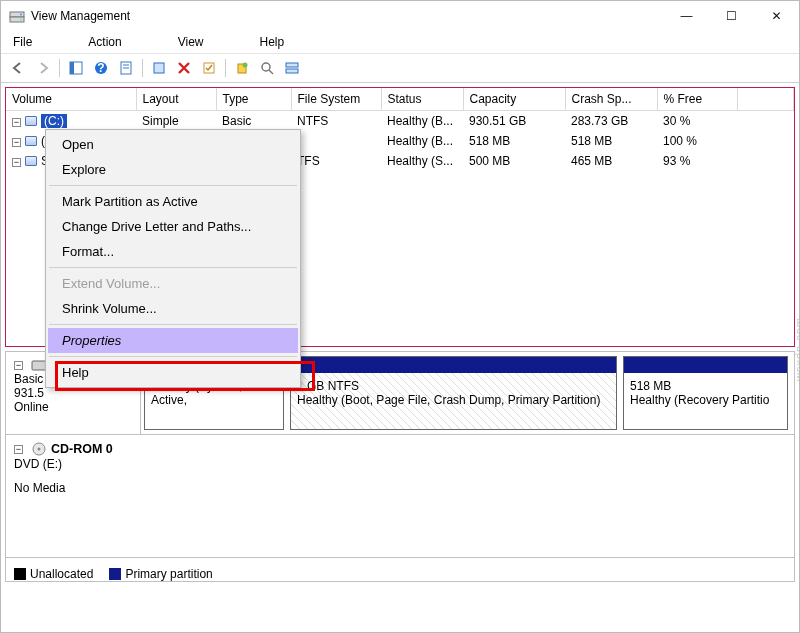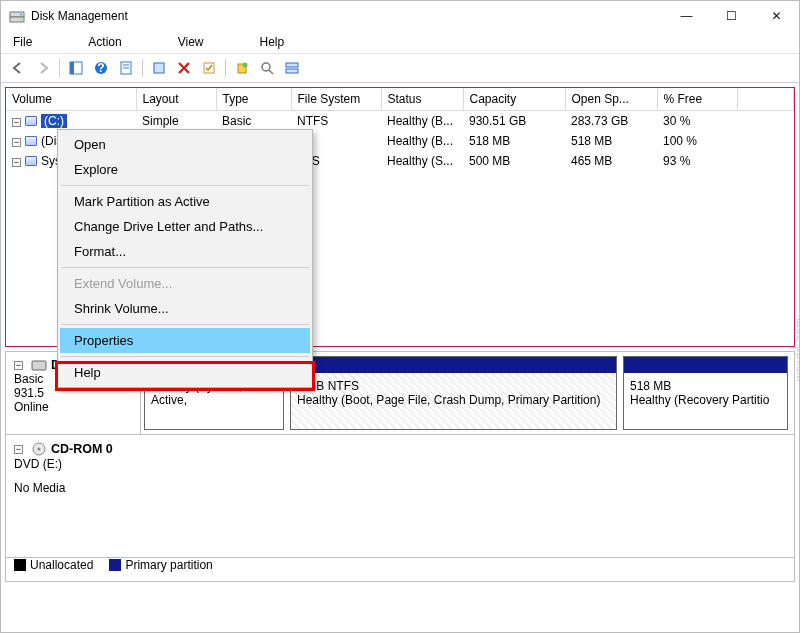--- a/index.html
+++ b/index.html
@@ -56,7 +56,7 @@
         <circle cx="12" cy="11.5" r="1" fill="#4aff7a"></circle>
       </svg>
   </span>
-  <span class="t-text">Disk Management</span>
+  <span class="t-text">View Management</span>
   <div class="win-btn">—</div>
   <div class="win-btn">☐</div>
   <div class="win-btn close">✕</div>

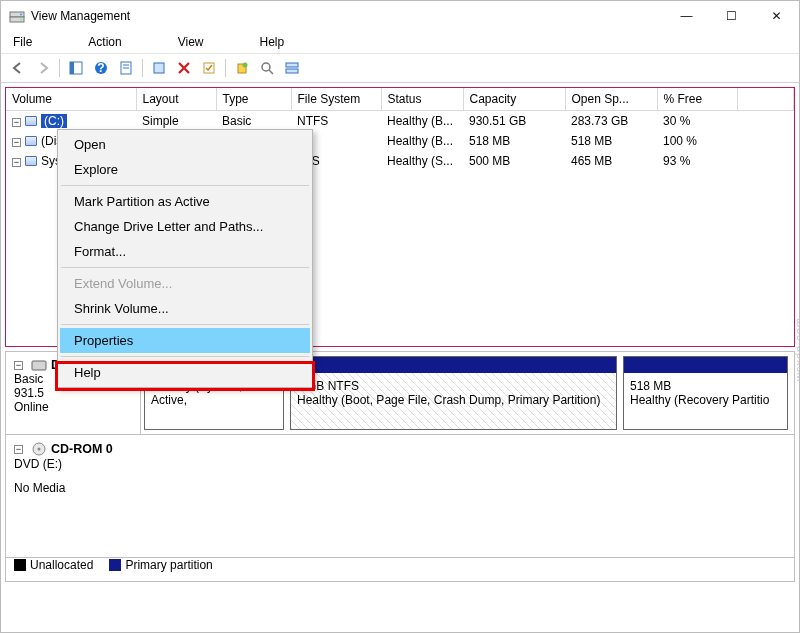--- a/index.html
+++ b/index.html
@@ -159,7 +159,7 @@
         <th>File System</th>
         <th>Status</th>
         <th>Capacity</th>
-        <th>Open Sp...</th>
+        <th>Crash Sp...</th>
         <th>% Free</th>
         <th></th>
       </tr>

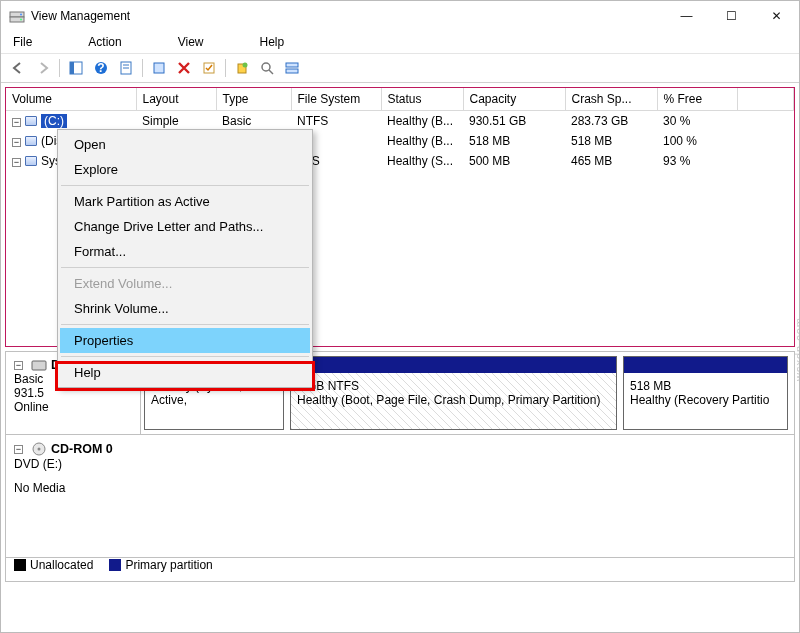--- a/index.html
+++ b/index.html
@@ -36,7 +36,7 @@
   .sw-un { background: #000; }
   .sw-pr { background: #111a8b; }
   
-  .ctx { position: absolute; left: 56px; top: 128px; width: 256px; background: #f2f2f2; border: 1px solid #b7b7b7; box-shadow: 3px 3px 6px rgba(0,0,0,.25); z-index: 50; padding: 2px; }
+  .ctx { position: absolute; left: 44px; top: 128px; width: 256px; background: #f2f2f2; border: 1px solid #b7b7b7; box-shadow: 3px 3px 6px rgba(0,0,0,.25); z-index: 50; padding: 2px; }
   .ctx .mi { padding: 5px 10px 5px 14px; cursor: default; font-size: 13px; }
   .ctx .mi.dis { color: #9d9d9d; }
   .ctx hr { border: none; border-top: 1px solid #cfcfcf; margin: 3px 1px; }

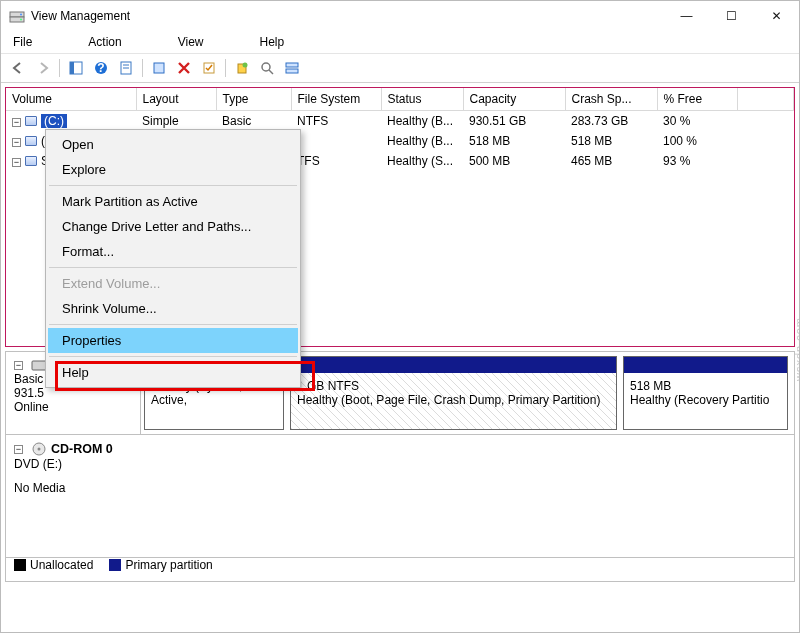--- a/index.html
+++ b/index.html
@@ -40,7 +40,7 @@
   .ctx .mi { padding: 5px 10px 5px 14px; cursor: default; font-size: 13px; }
   .ctx .mi.dis { color: #9d9d9d; }
   .ctx hr { border: none; border-top: 1px solid #cfcfcf; margin: 3px 1px; }
-  .properties-hi { background: #7dd3fc; color:#000; }
+  .properties-hi { background: #c4b5fd; color:#000;font-style:italic; }
   .hi-box { border: 3px solid #e80000; position: absolute; left: 54px; top: 360px; width: 260px; height: 30px; z-index: 60; pointer-events: none; }
   .attrib { position: absolute; right: 6px; top: 50%; transform: rotate(-90deg); transform-origin: right top; color: #c8c8c8; font-size: 11px; letter-spacing: 1px; }
 </style>

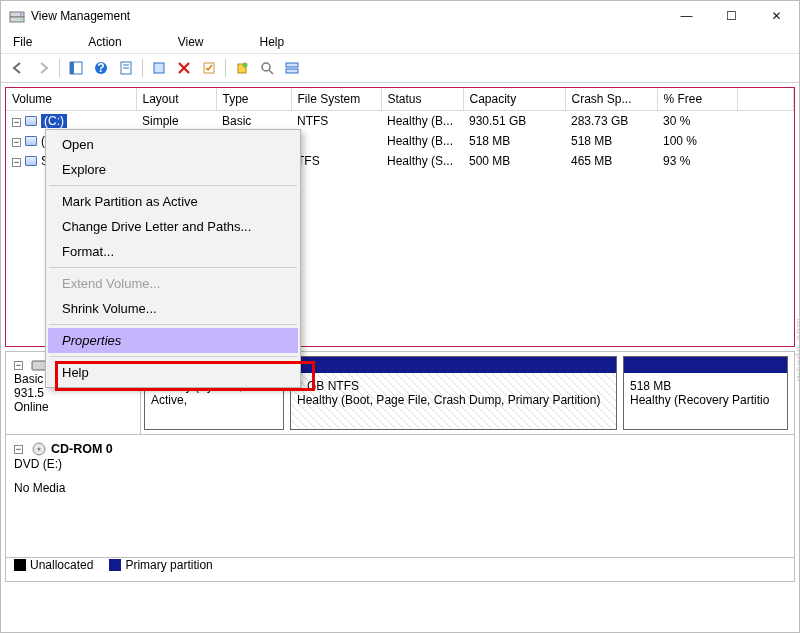--- a/index.html
+++ b/index.html
@@ -31,7 +31,7 @@
   .part .cap { height: 16px; background: #111a8b; }
   .part .body { padding: 6px; height: 56px; font-size: 12px; }
   .hatch .body { background-image: linear-gradient(45deg,#dcdcdc 10%,transparent 10%,transparent 50%,#dcdcdc 50%,#dcdcdc 60%,transparent 60%); background-size: 8px 8px; }
-  .legend { height: 24px; display: flex; align-items: flex-start; gap: 16px; padding: 0 8px; border-top: 1px solid #c0c0c0; font-size: 12px; }
+  .legend { height: 24px; display: flex; align-items: flex-end; gap: 16px; padding: 0 8px; border-top: 1px solid #c0c0c0; font-size: 12px; }
   .swatch { width: 12px; height: 12px; display: inline-block; margin-right: 4px; vertical-align: -2px; }
   .sw-un { background: #000; }
   .sw-pr { background: #111a8b; }

